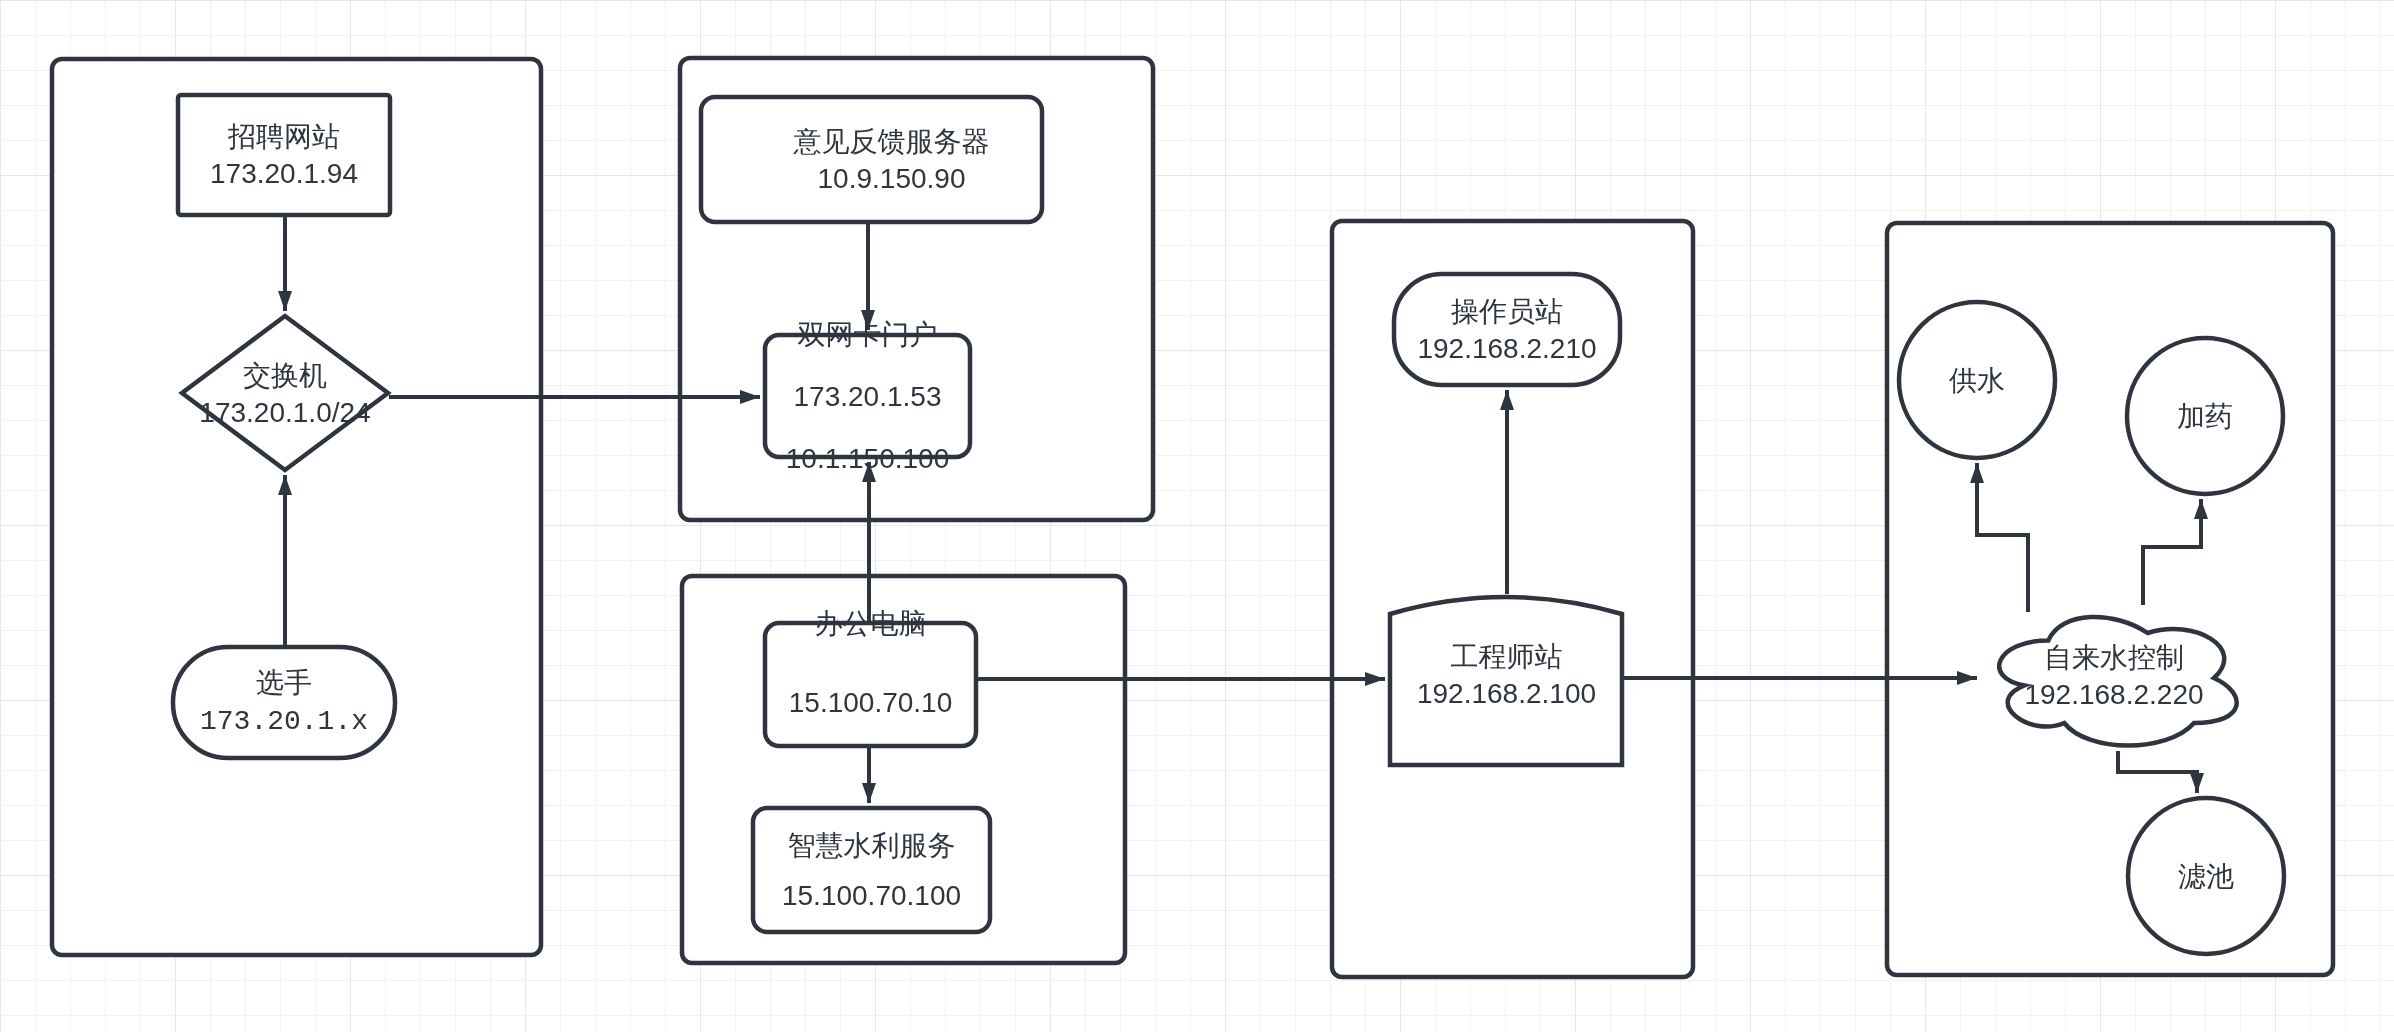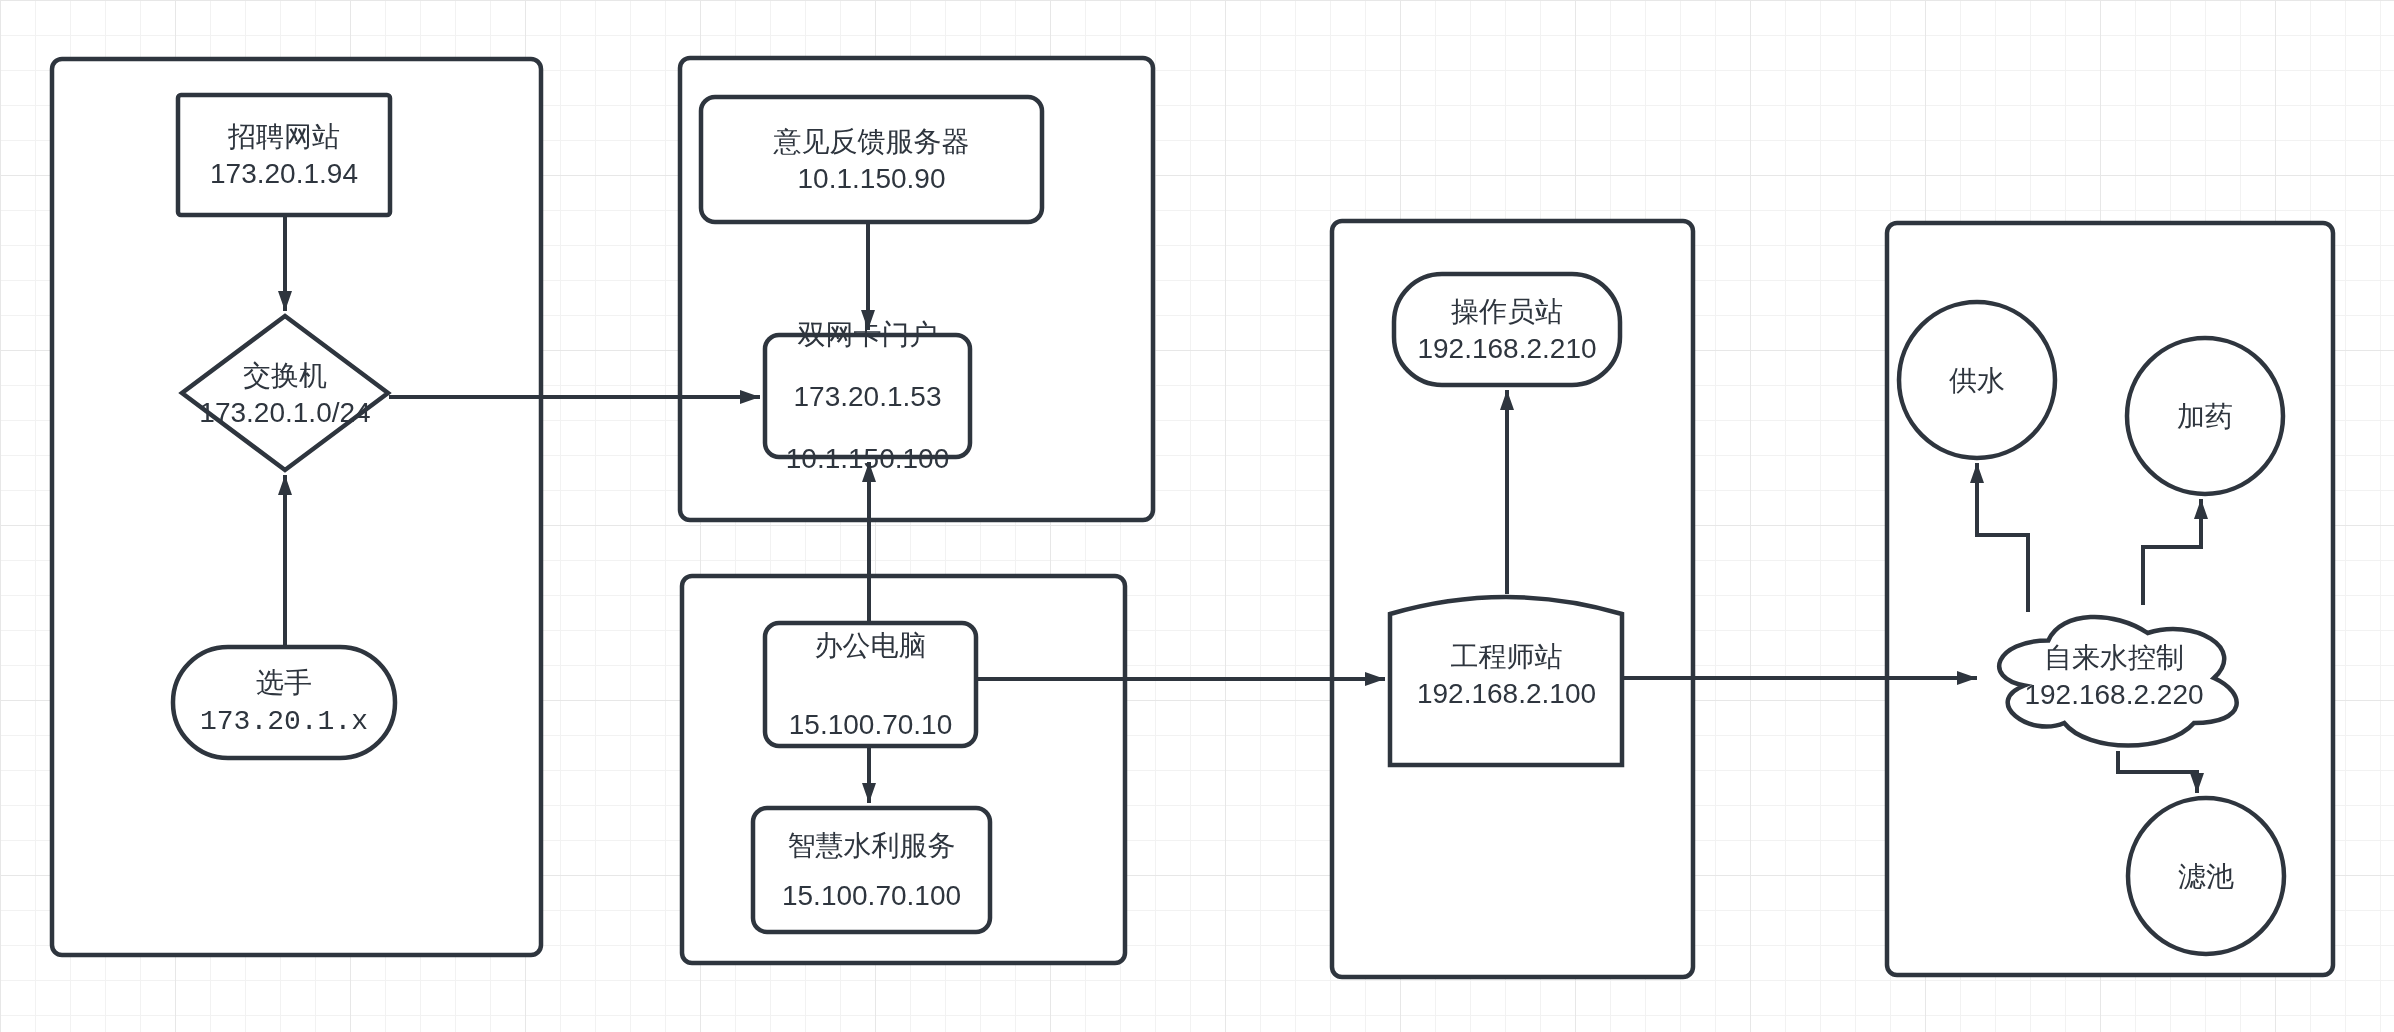--- a/index.html
+++ b/index.html
@@ -126,7 +126,7 @@
     <span>173.20.1.x</span>
   </div>
 
-  <div class="lbl" style="left:701px;top:97px;width:341px;height:125px;">
+  <div class="lbl" style="left:721px;top:97px;width:341px;height:125px;">
     <span>意见反馈服务器</span>
     <span>10.1.150.90</span>
   </div>

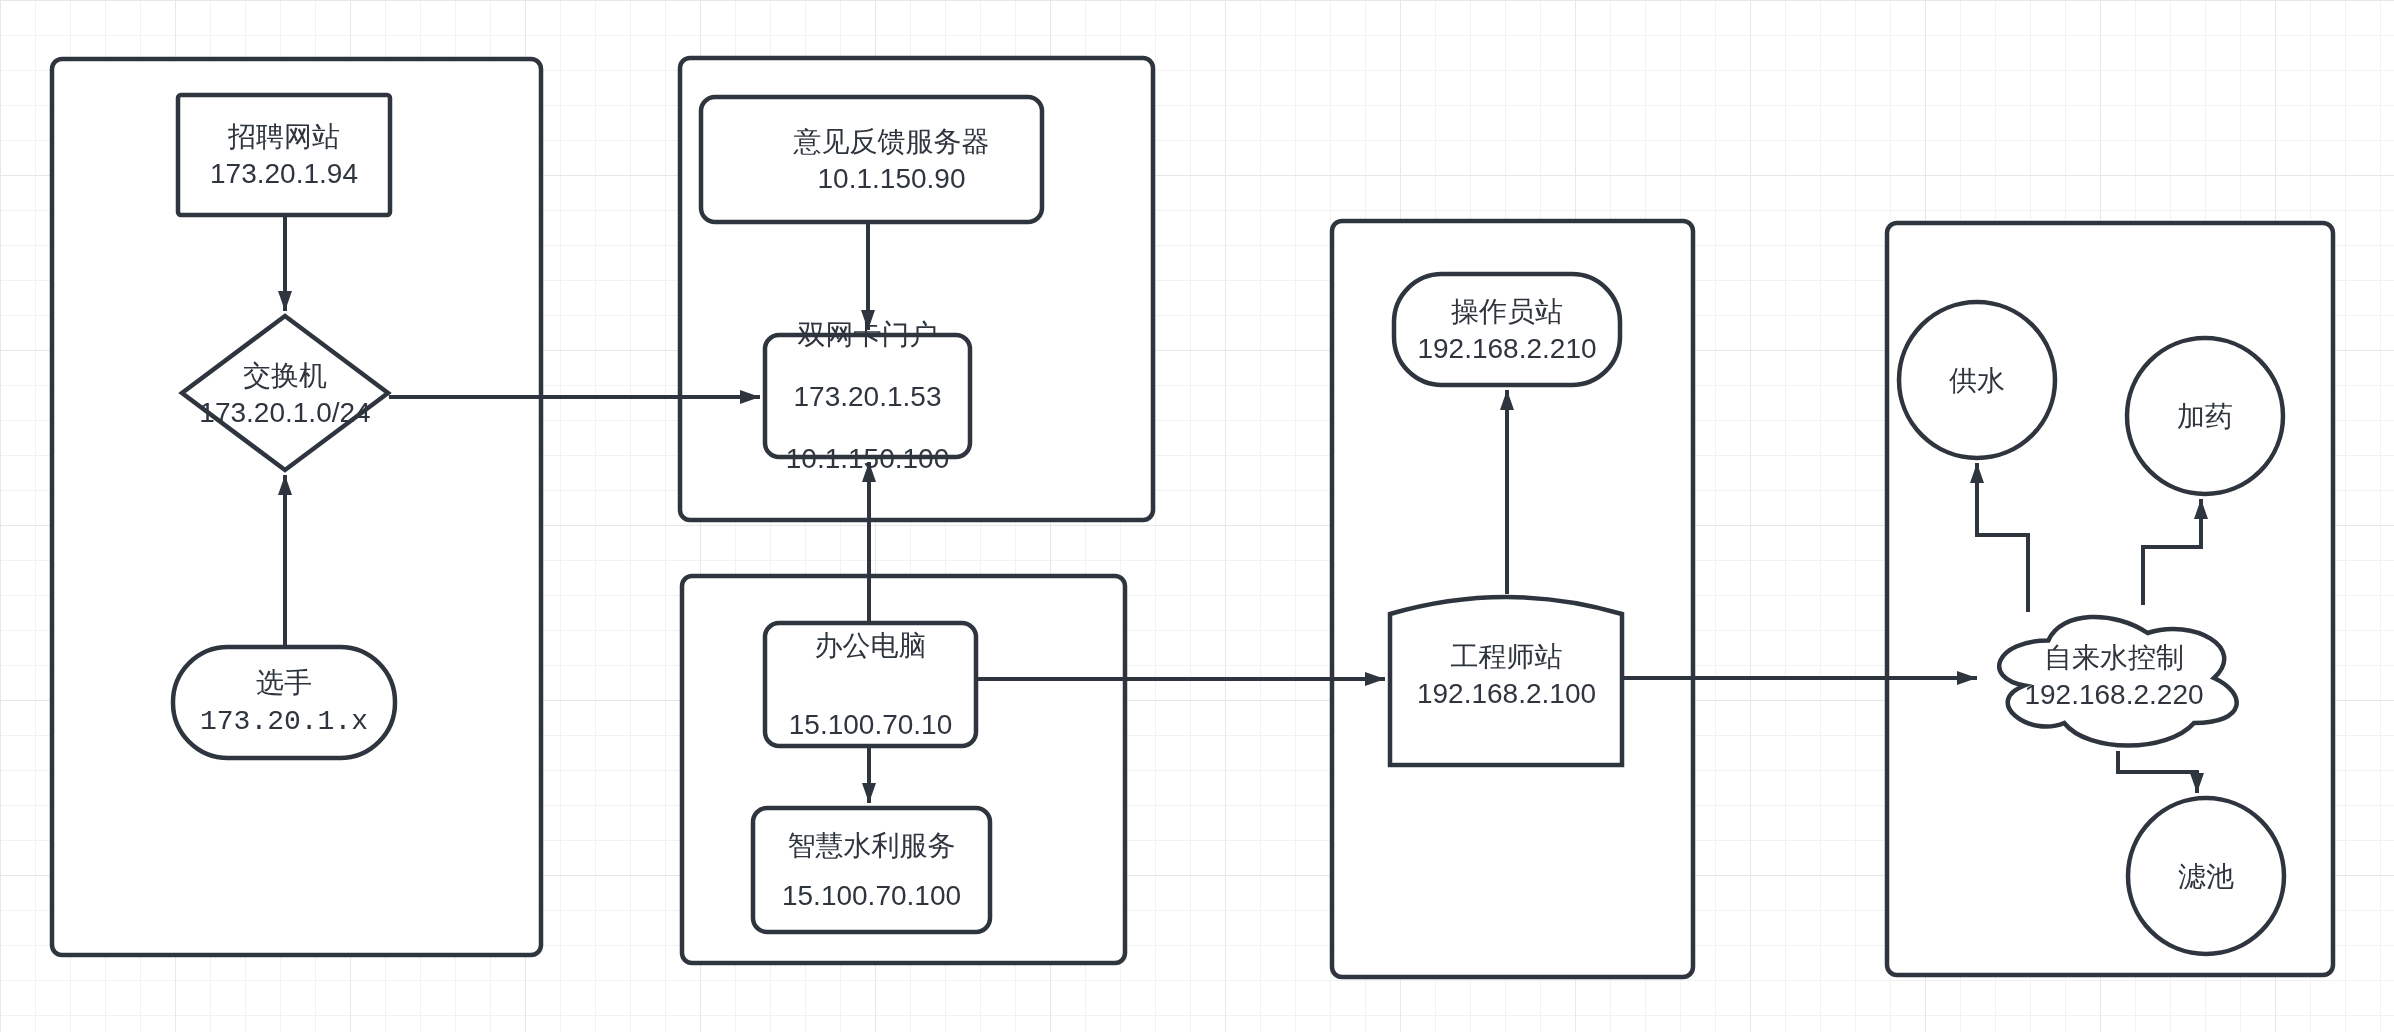--- a/index.html
+++ b/index.html
@@ -128,7 +128,7 @@
 
   <div class="lbl" style="left:721px;top:97px;width:341px;height:125px;">
     <span>意见反馈服务器</span>
-    <span>10.1.150.90</span>
+    <span>10.9.150.90</span>
   </div>
 
   <div class="lbl" style="left:765px;top:337px;width:205px;height:118px;gap:25px;">

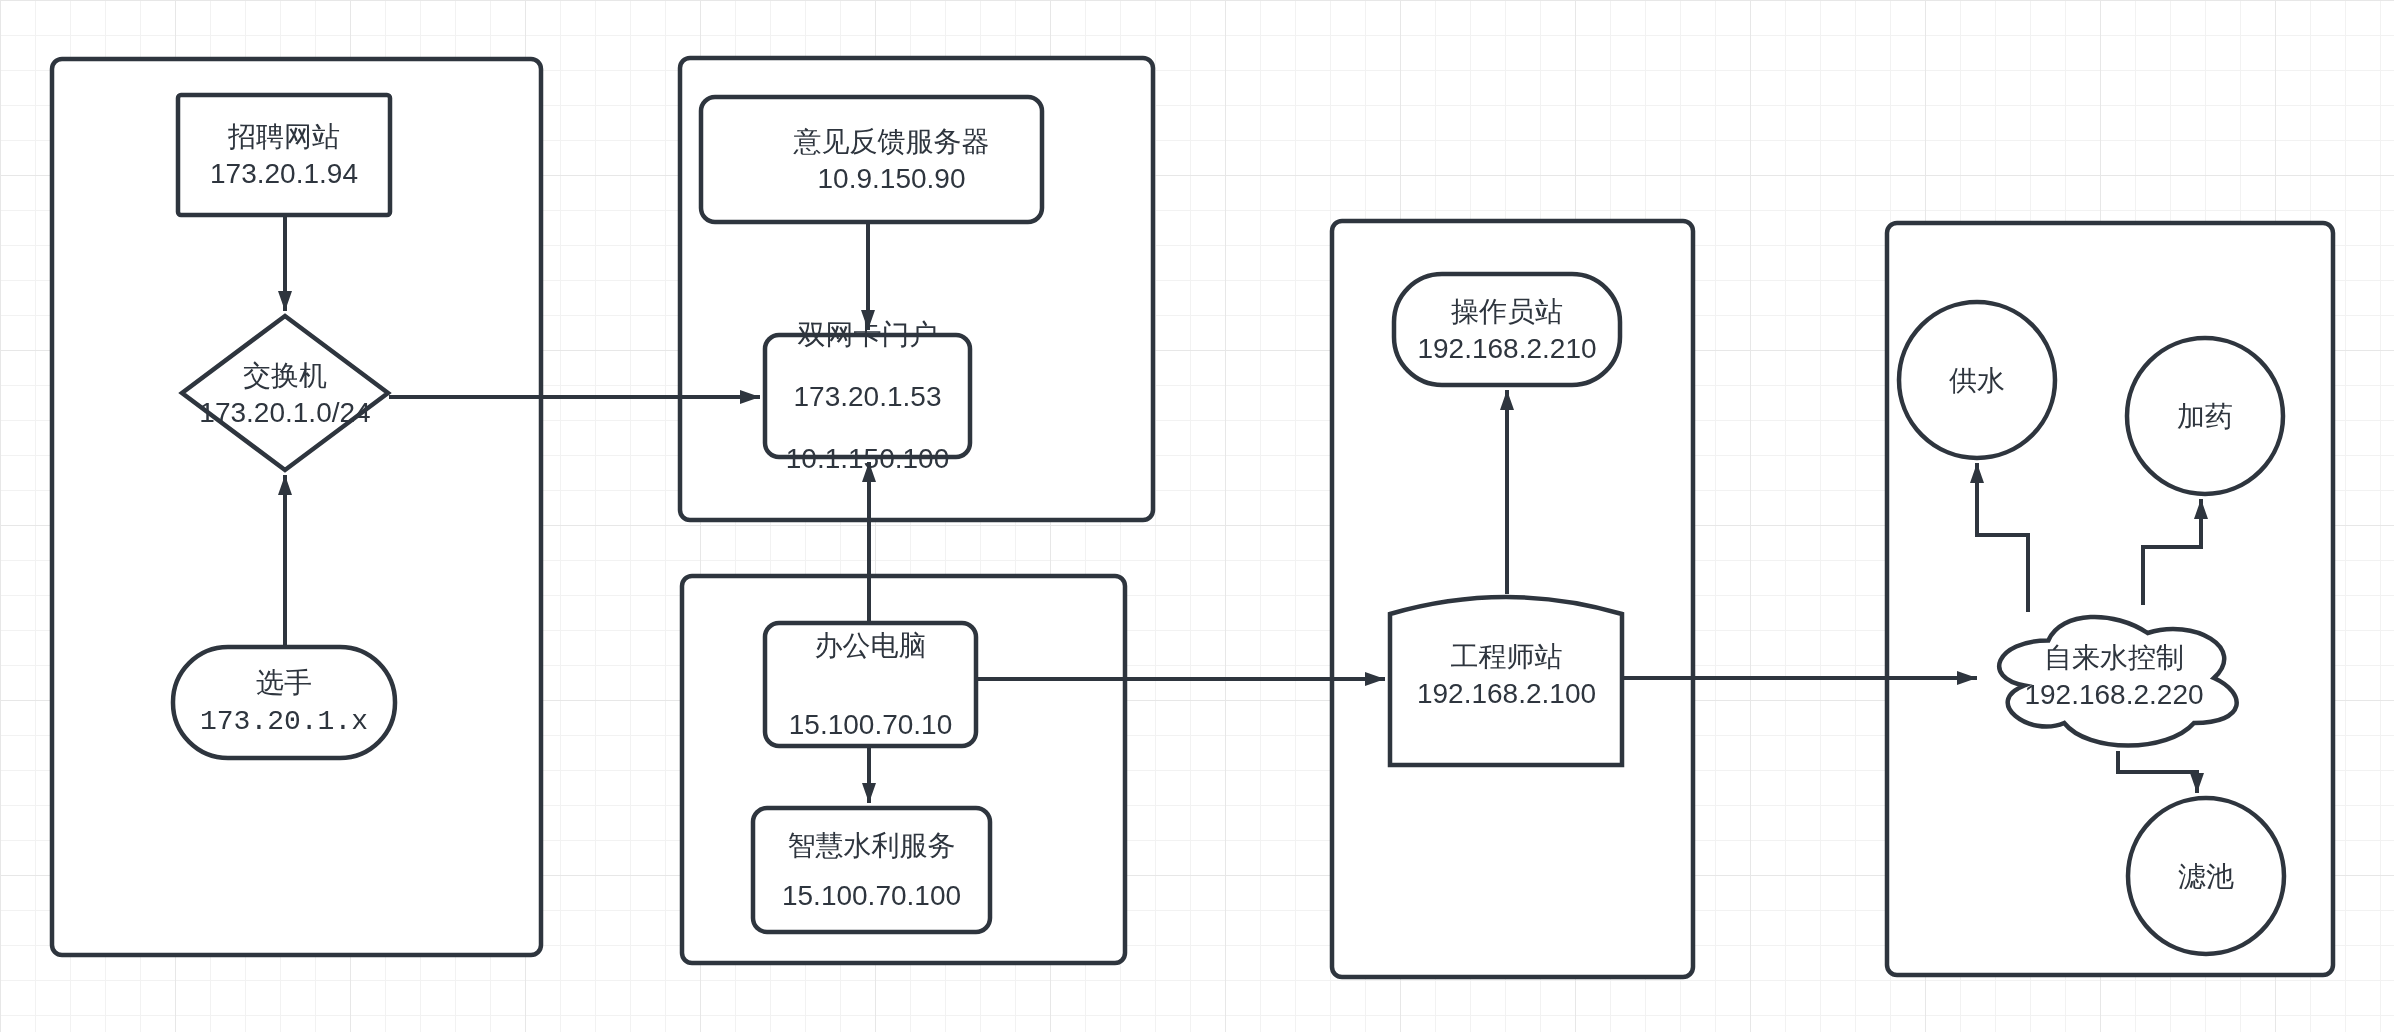--- a/index.html
+++ b/index.html
@@ -137,7 +137,7 @@
     <span>10.1.150.100</span>
   </div>
 
-  <div class="lbl" style="left:765px;top:623px;width:211px;height:123px;gap:42px;">
+  <div class="lbl" style="left:765px;top:601px;width:211px;height:123px;gap:42px;">
     <span>办公电脑</span>
     <span>15.100.70.10</span>
   </div>

